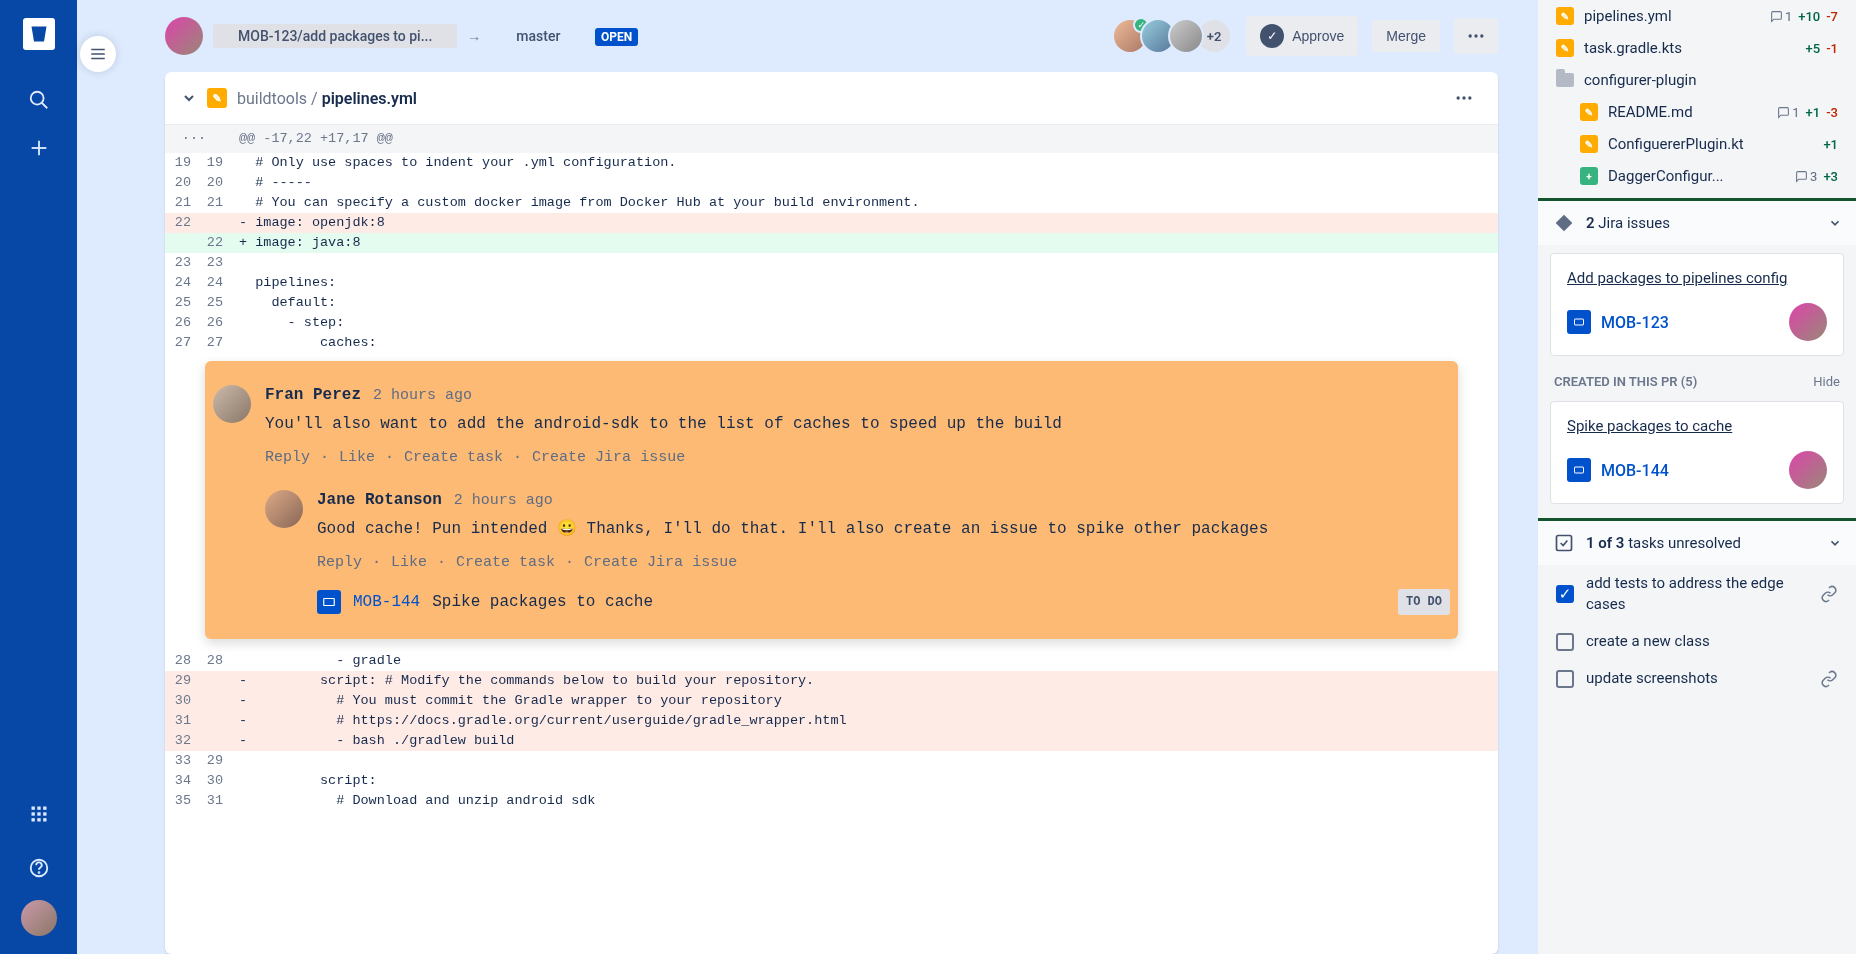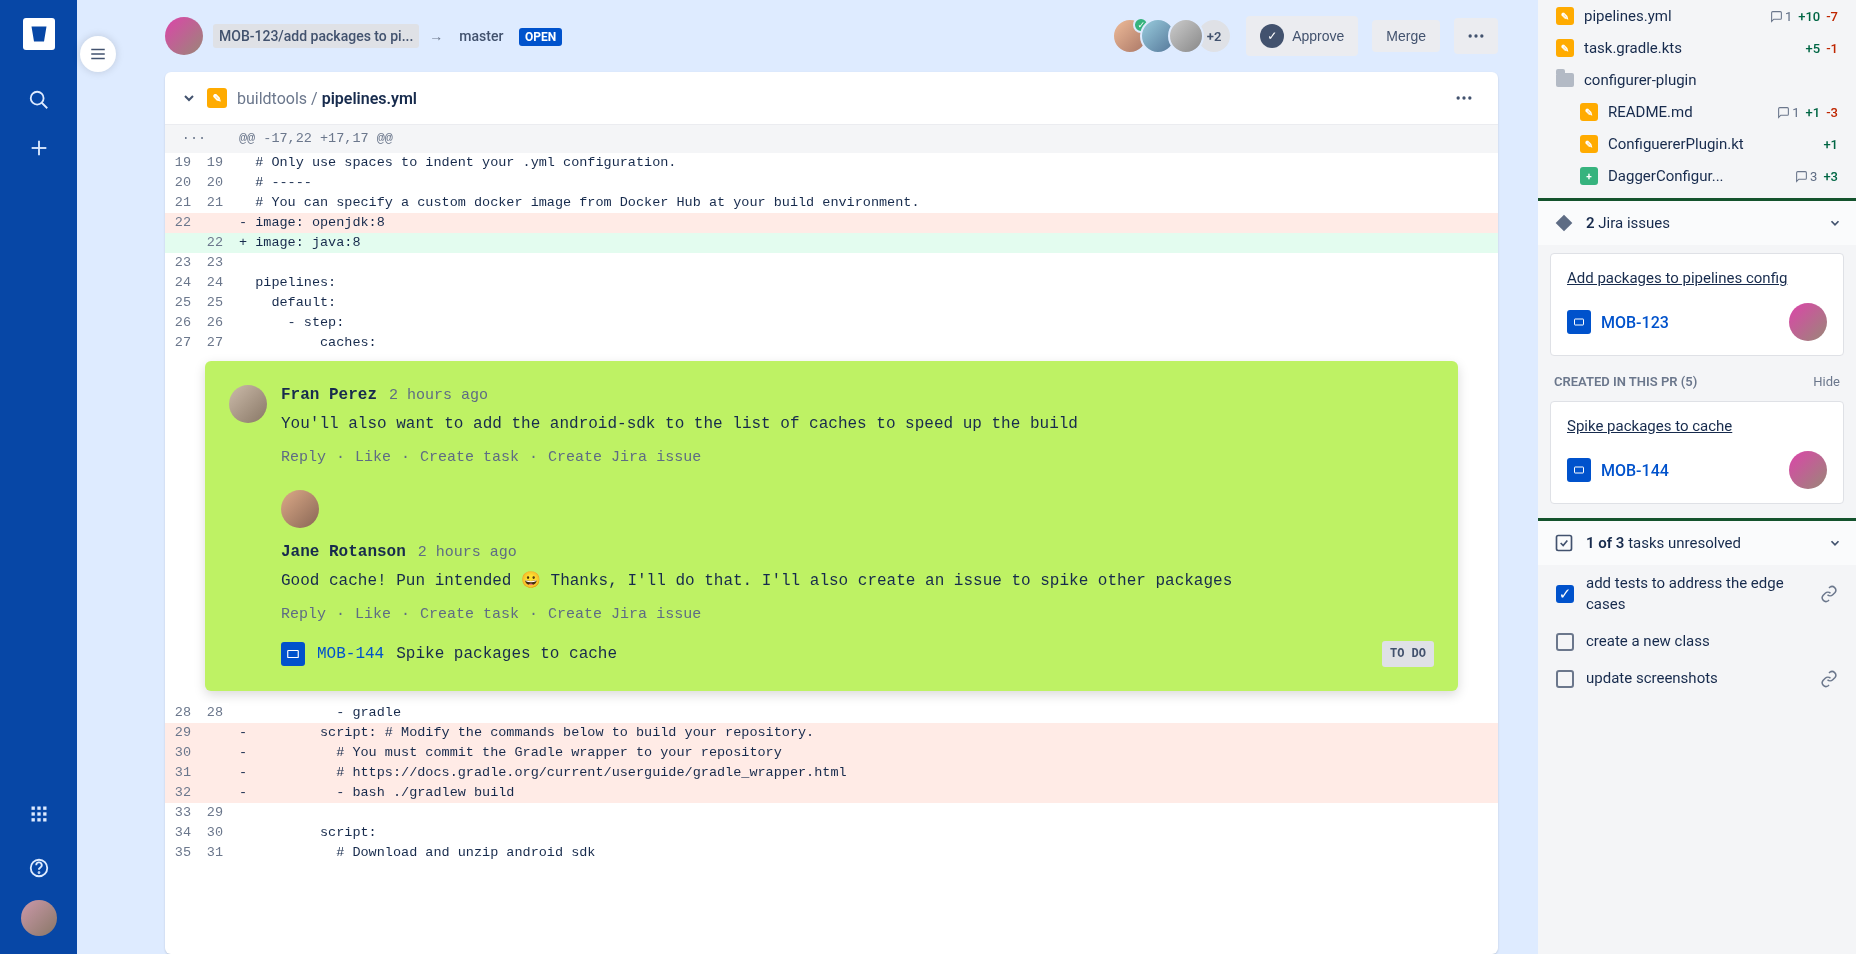--- a/index.html
+++ b/index.html
@@ -20,7 +20,7 @@
 .header { display:flex; align-items:center; padding: 8px 0 16px; gap: 14px; }
 .breadcrumb { display:flex; align-items:center; gap: 10px; }
 .avatar { width: 38px; height: 38px; border-radius: 50%; background: linear-gradient(135deg,#d4a,#987); flex-shrink:0; }
-.branch-chip { background: #dfe1e6; padding: 4px 6px; border-radius: 3px; color:#42526e; font-size:14px; font-weight:500; }
+.branch-chip { background: #dfe1e6; padding: 4px 25px; border-radius: 3px; color:#42526e; font-size:14px; font-weight:500; }
 .arrow { color: #6b778c; }
 .open-badge { background: #0052cc; color:#fff; font-size:12px; font-weight:700; padding: 2px 6px; border-radius:3px; margin-left:6px; }
 .spacer { flex:1; }

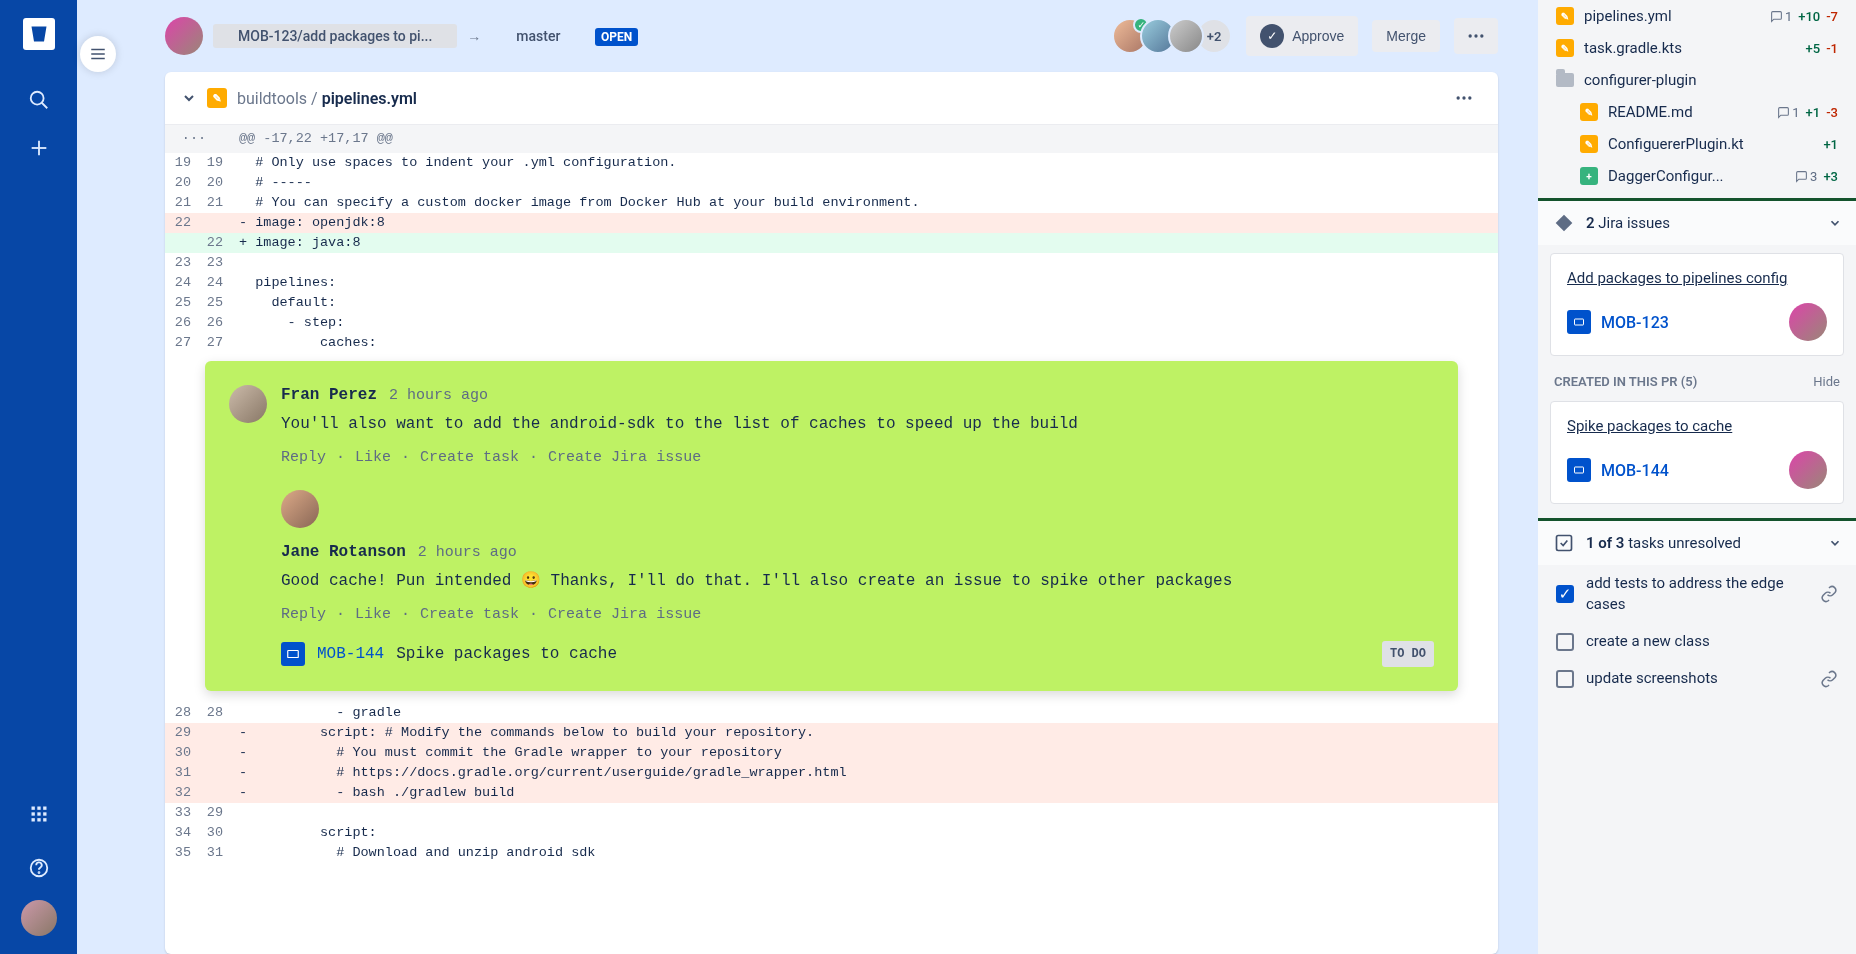--- a/index.html
+++ b/index.html
@@ -62,7 +62,7 @@
 
 
 .comment-wrap { padding: 8px 40px 12px; }
-.comment-card { background:#bef264; border-radius:6px; box-shadow:0 4px 12px rgba(0,0,0,.15); padding: 18px 24px; }
+.comment-card { background:#fdba74; border-radius:6px; box-shadow:0 4px 12px rgba(0,0,0,.15); padding: 18px 8px; }
 .comment { display:flex; gap:14px; padding:6px 0; }
 .comment .avatar { width:38px; height:38px; }
 .comment-body { flex:1; }

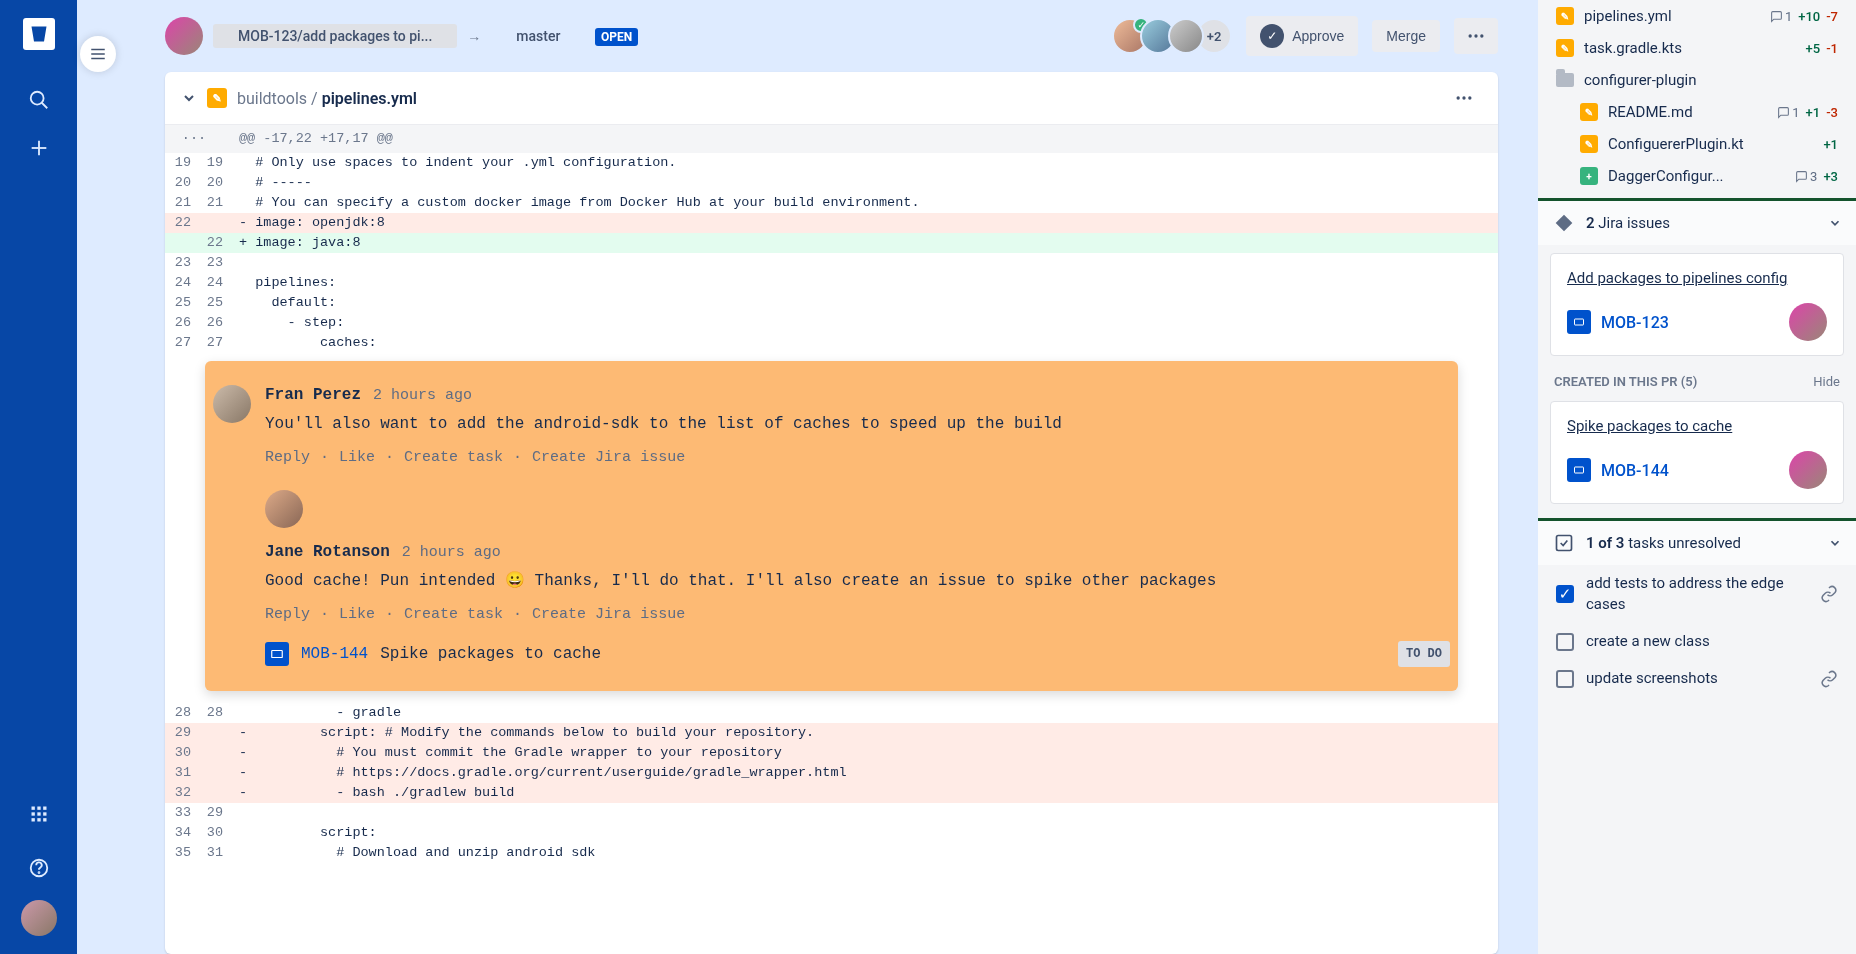--- a/index.html
+++ b/index.html
@@ -73,7 +73,7 @@
 .comment-actions { color:#5e6c84; font-size:15px; display:flex; gap:10px; align-items:center; }
 .comment-actions span { cursor:pointer; }
 .dot { color:#5e6c84; }
-.nested { margin-left:52px; margin-top: 10px; flex-direction: column; }
+.nested { margin-left:52px; margin-top: 10px; }
 .jira-link-row { display:flex; align-items:center; gap:12px; margin-top:16px; }
 .jira-icon { width:24px;height:24px;background:#0052cc;border-radius:3px;display:flex;align-items:center;justify-content:center;color:#fff;}
 .jira-key { color:#0052cc; font-weight:500; font-size:16px; }

